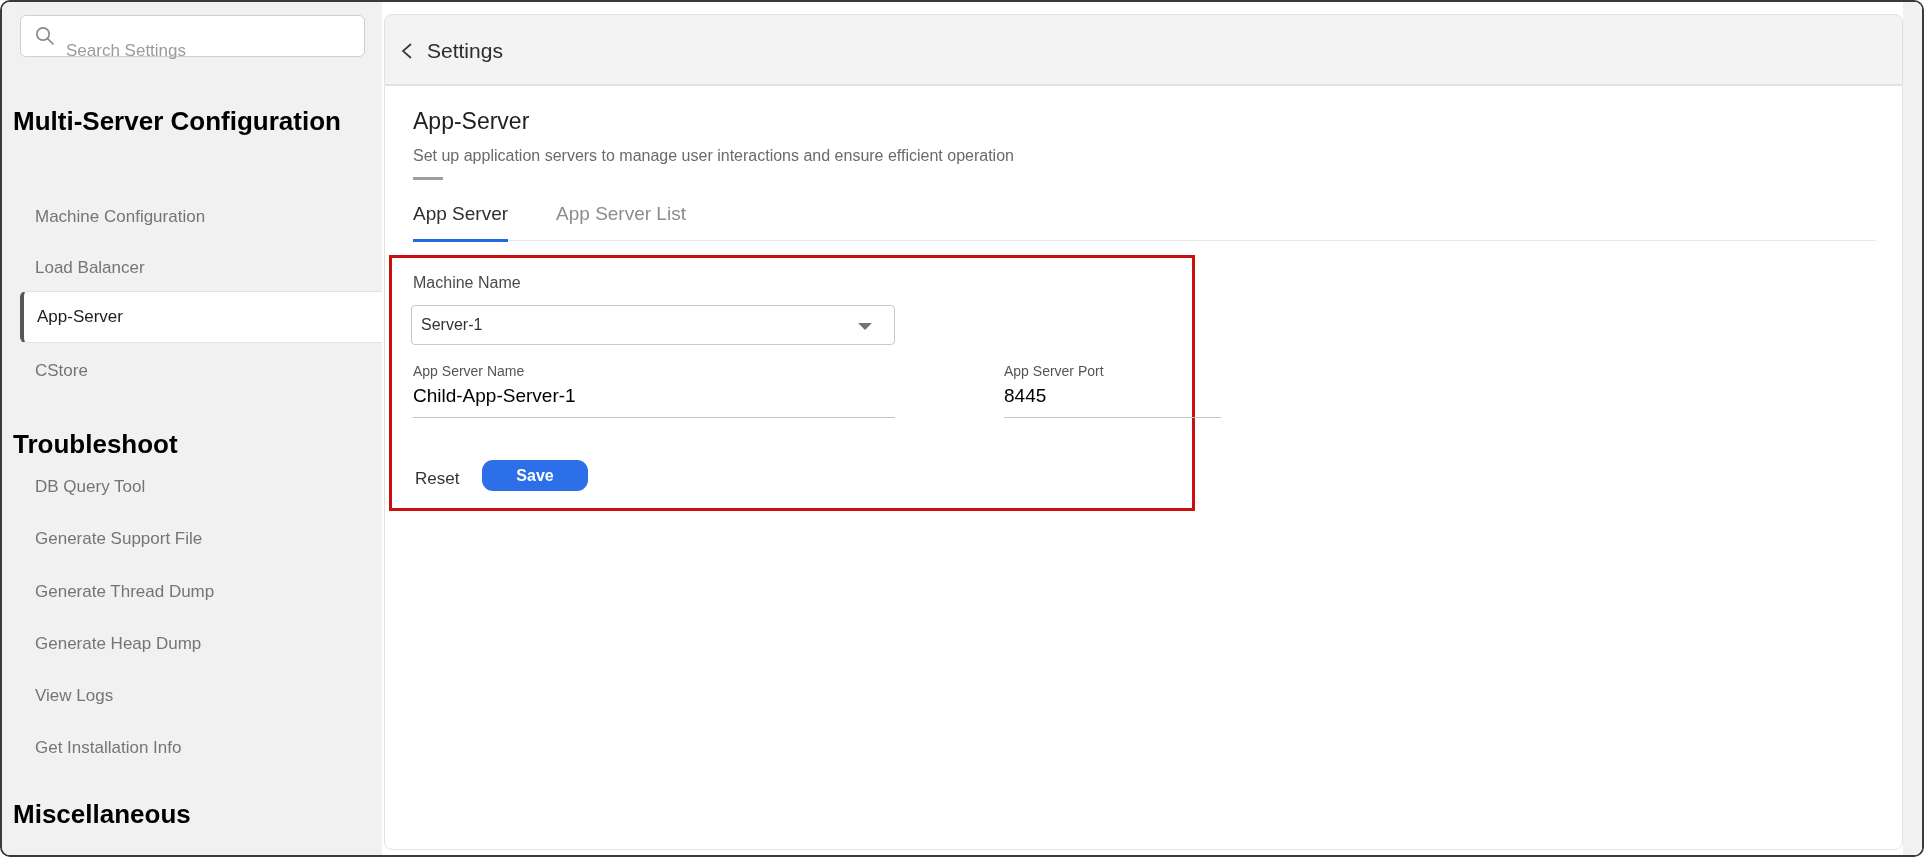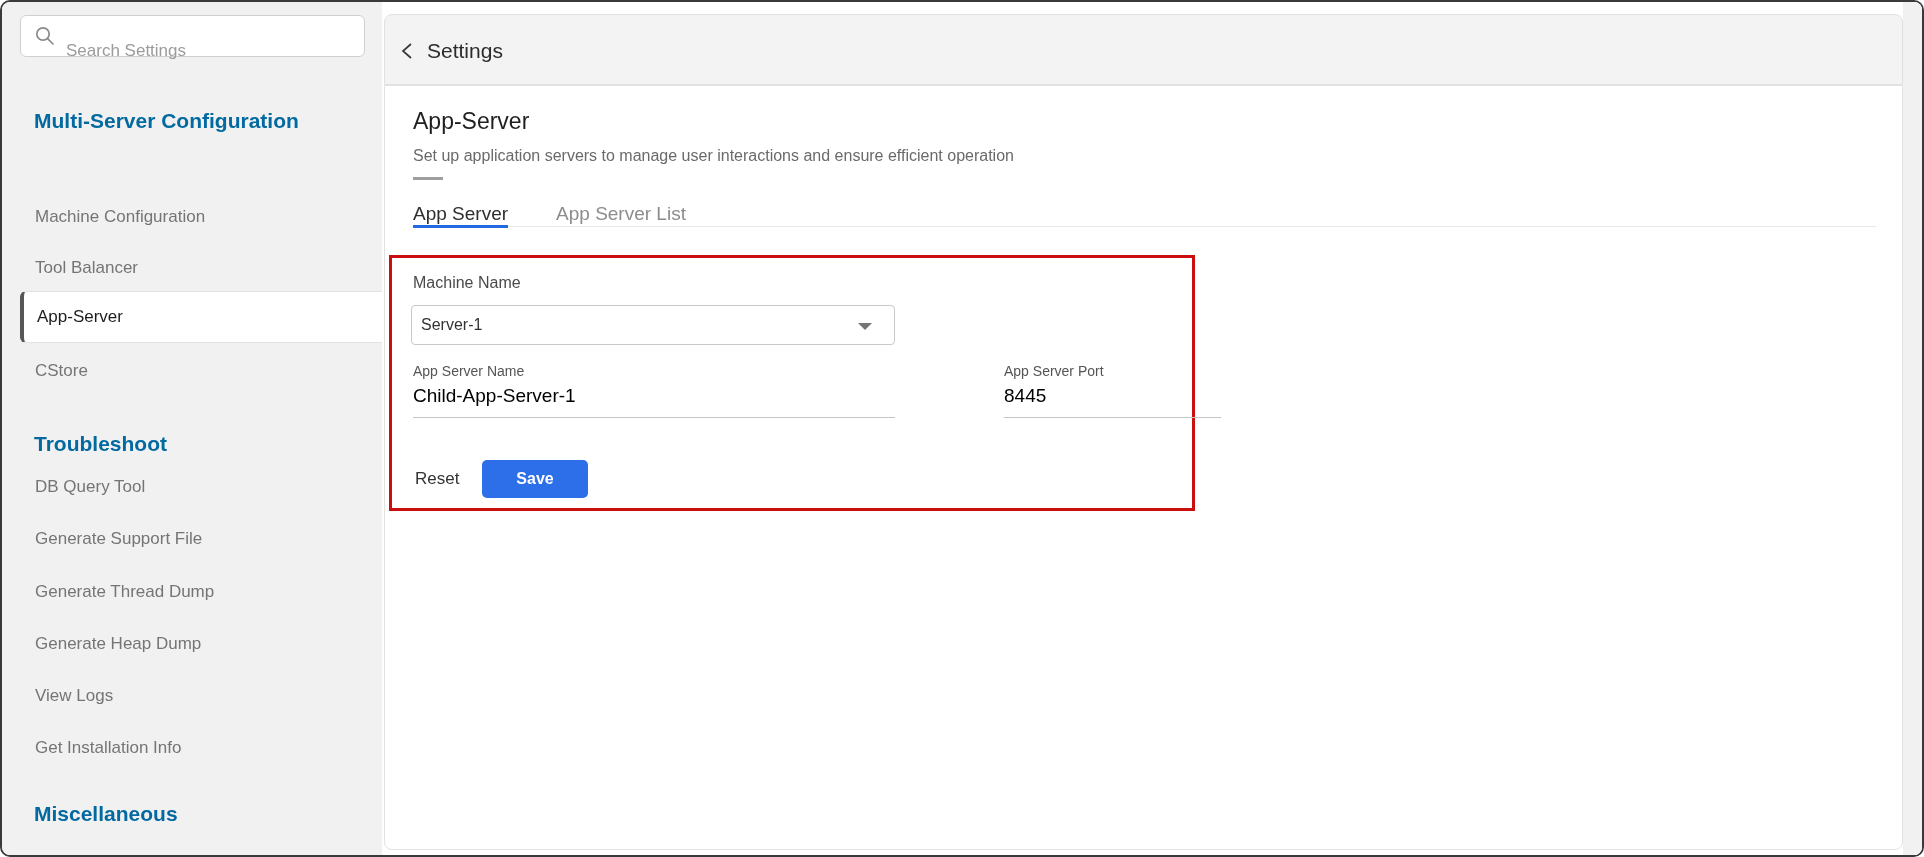--- a/index.html
+++ b/index.html
@@ -38,8 +38,8 @@
   .searchbox input::placeholder { color: #9b9b9b; }
 
   .sec {
-    position: absolute; left: 32px;
-    font-size: 21px; font-weight: 700; color: #0369a1;
+    position: absolute; left: 11px;
+    font-size: 26px; font-weight: 700; color: #000000;
     line-height: 28px; white-space: nowrap;
   }
   .item {

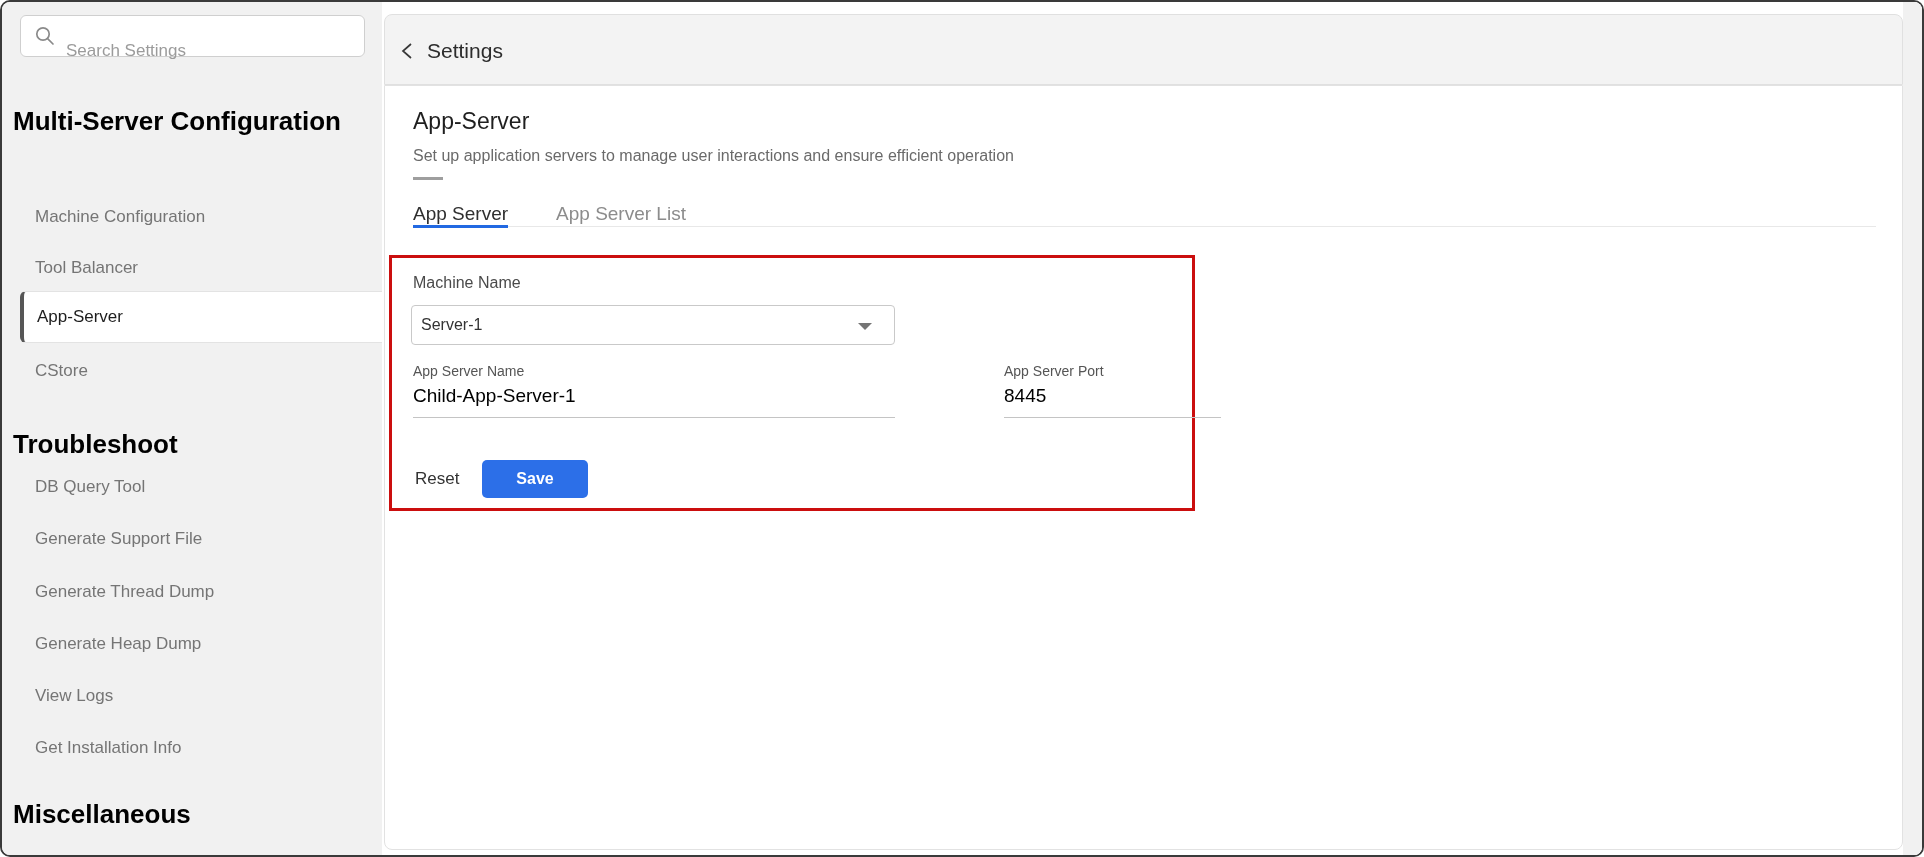--- a/index.html
+++ b/index.html
@@ -110,7 +110,7 @@
   }
   .tab {
     font-size: 19px; color: #8c8c8c;
-    cursor: pointer;
+    padding-bottom: 14px; cursor: pointer;
     border-bottom: 3px solid transparent;
     margin-bottom: -2px;
   }

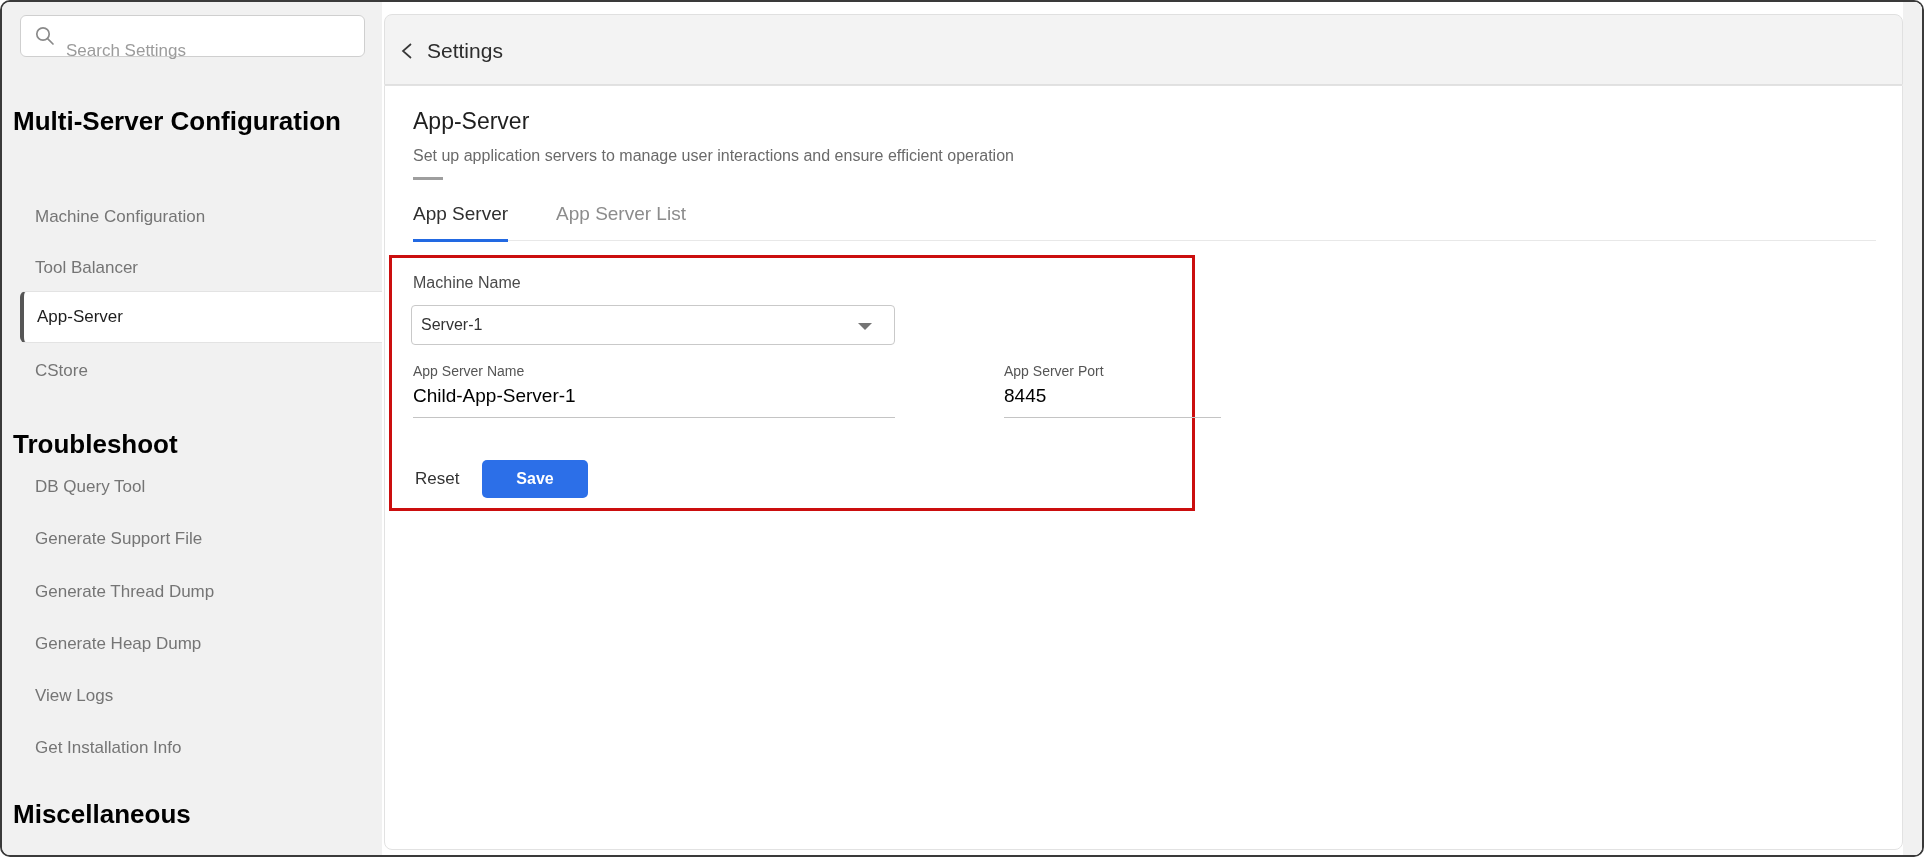--- a/index.html
+++ b/index.html
@@ -202,7 +202,7 @@
     <div class="sec" style="top:105px">Multi-Server Configuration</div>
 
     <div class="item" style="top:189px">Machine Configuration</div>
-    <div class="item" style="top:240px">Tool Balancer</div>
+    <div class="item" style="top:240px">Load Balancer</div>
     <div class="item selected" style="top:289px">App-Server</div>
     <div class="item" style="top:343px">CStore</div>
 

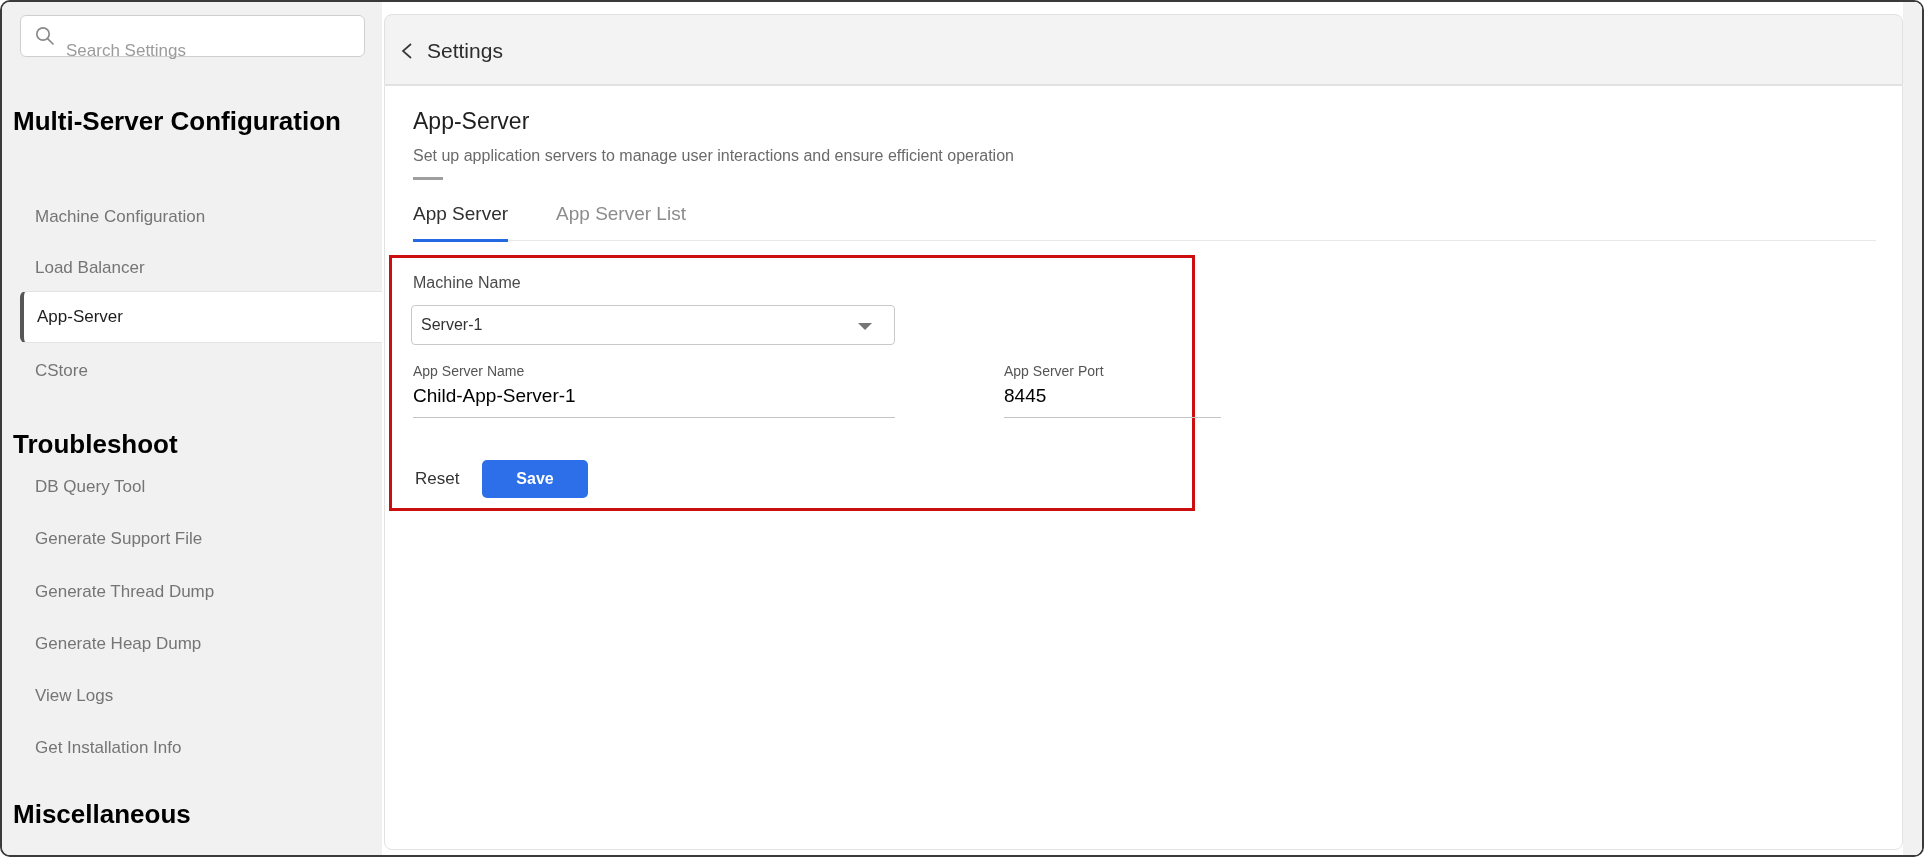--- a/index.html
+++ b/index.html
@@ -169,8 +169,8 @@
   }
   .save-btn {
     position: absolute; left: 97px; top: 374px;
-    width: 106px; height: 38px;
-    background: #2c6fe8; border: none; border-radius: 5px;
+    width: 106px; height: 31px;
+    background: #2c6fe8; border: none; border-radius: 11px;
     font-family: "Liberation Sans", sans-serif;
     font-size: 16px; font-weight: 700; color: #ffffff;
     cursor: pointer;

